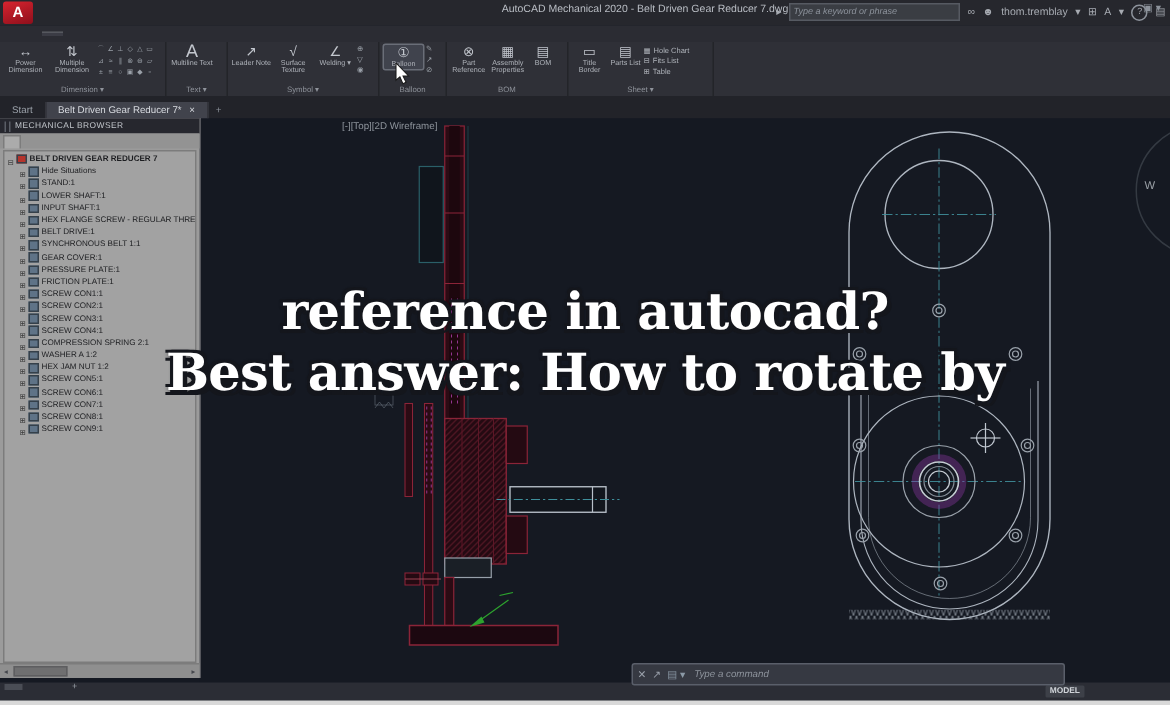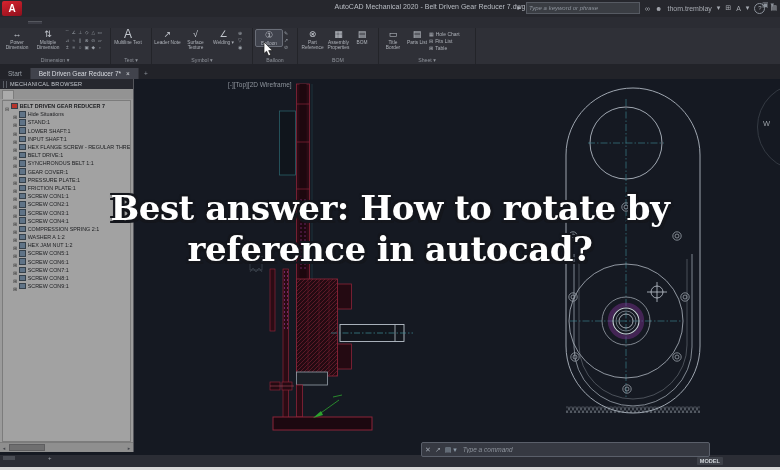--- a/index.html
+++ b/index.html
@@ -589,8 +589,8 @@
   </div>
 
   <div class="overlay">
+    <div>reference in autocad?</div>
     <div>Best answer: How to rotate by</div>
-    <div>reference in autocad?</div>
   </div>
 
   <div class="cmdbar">

